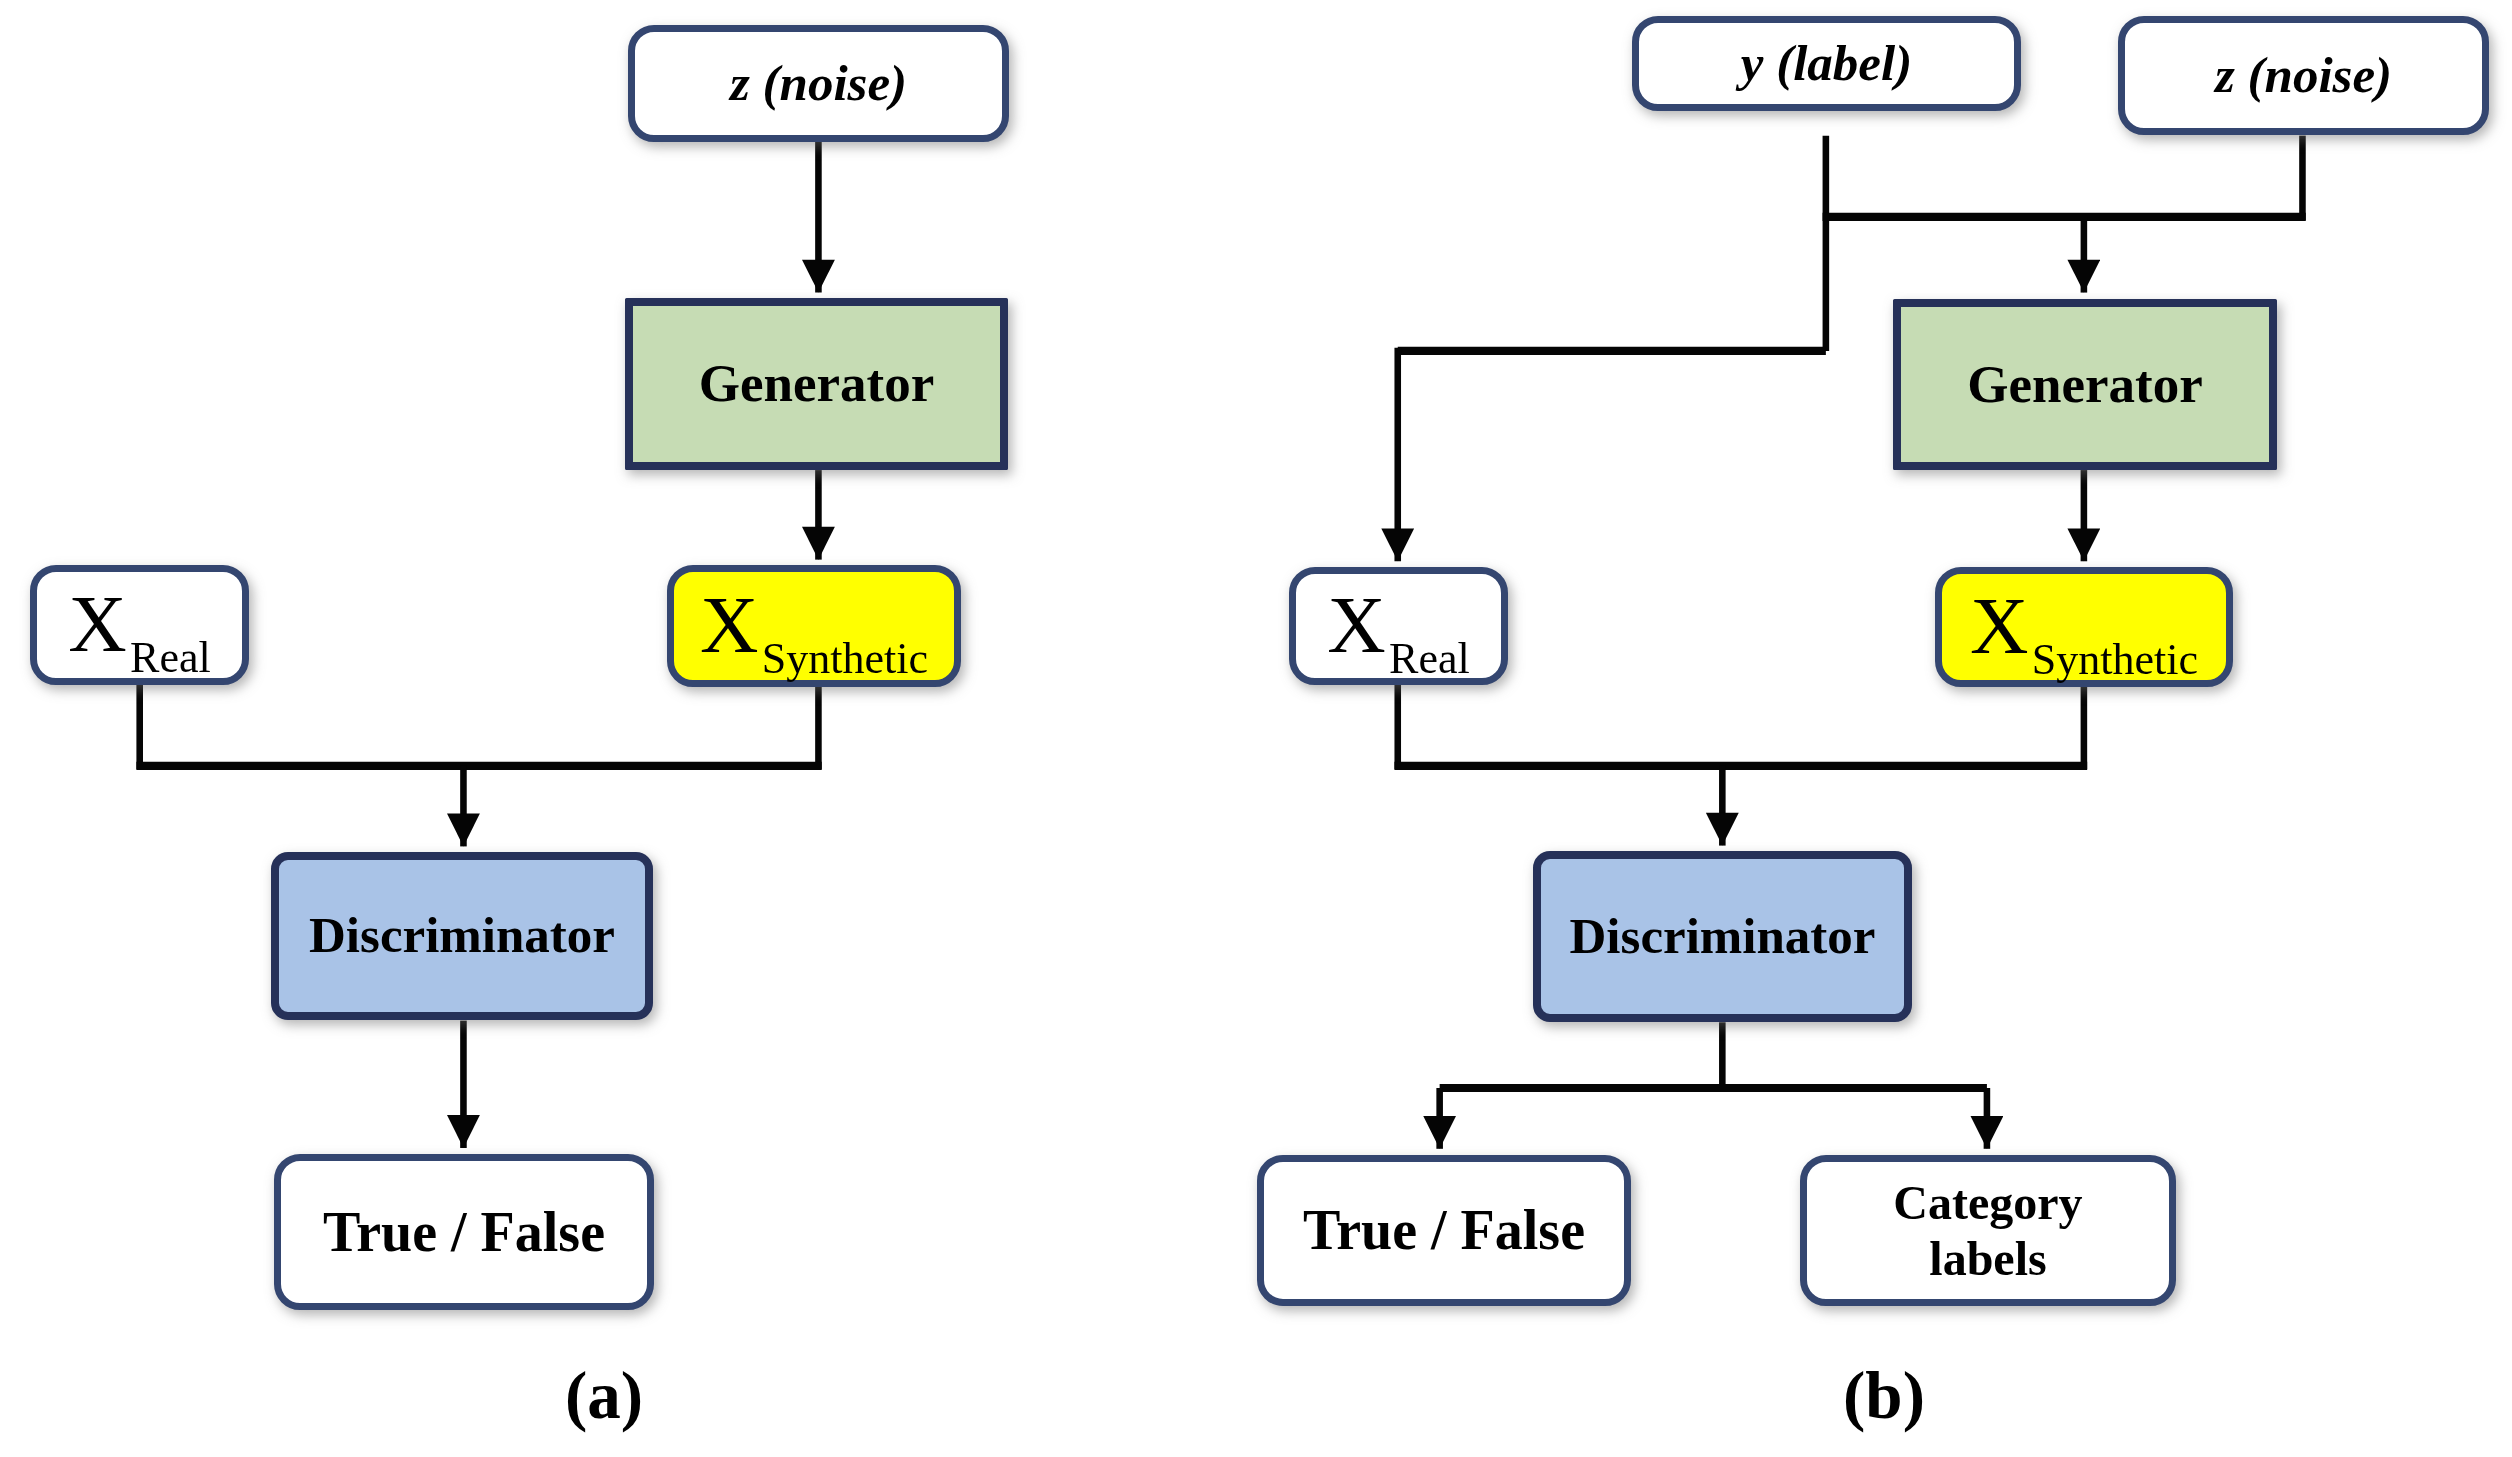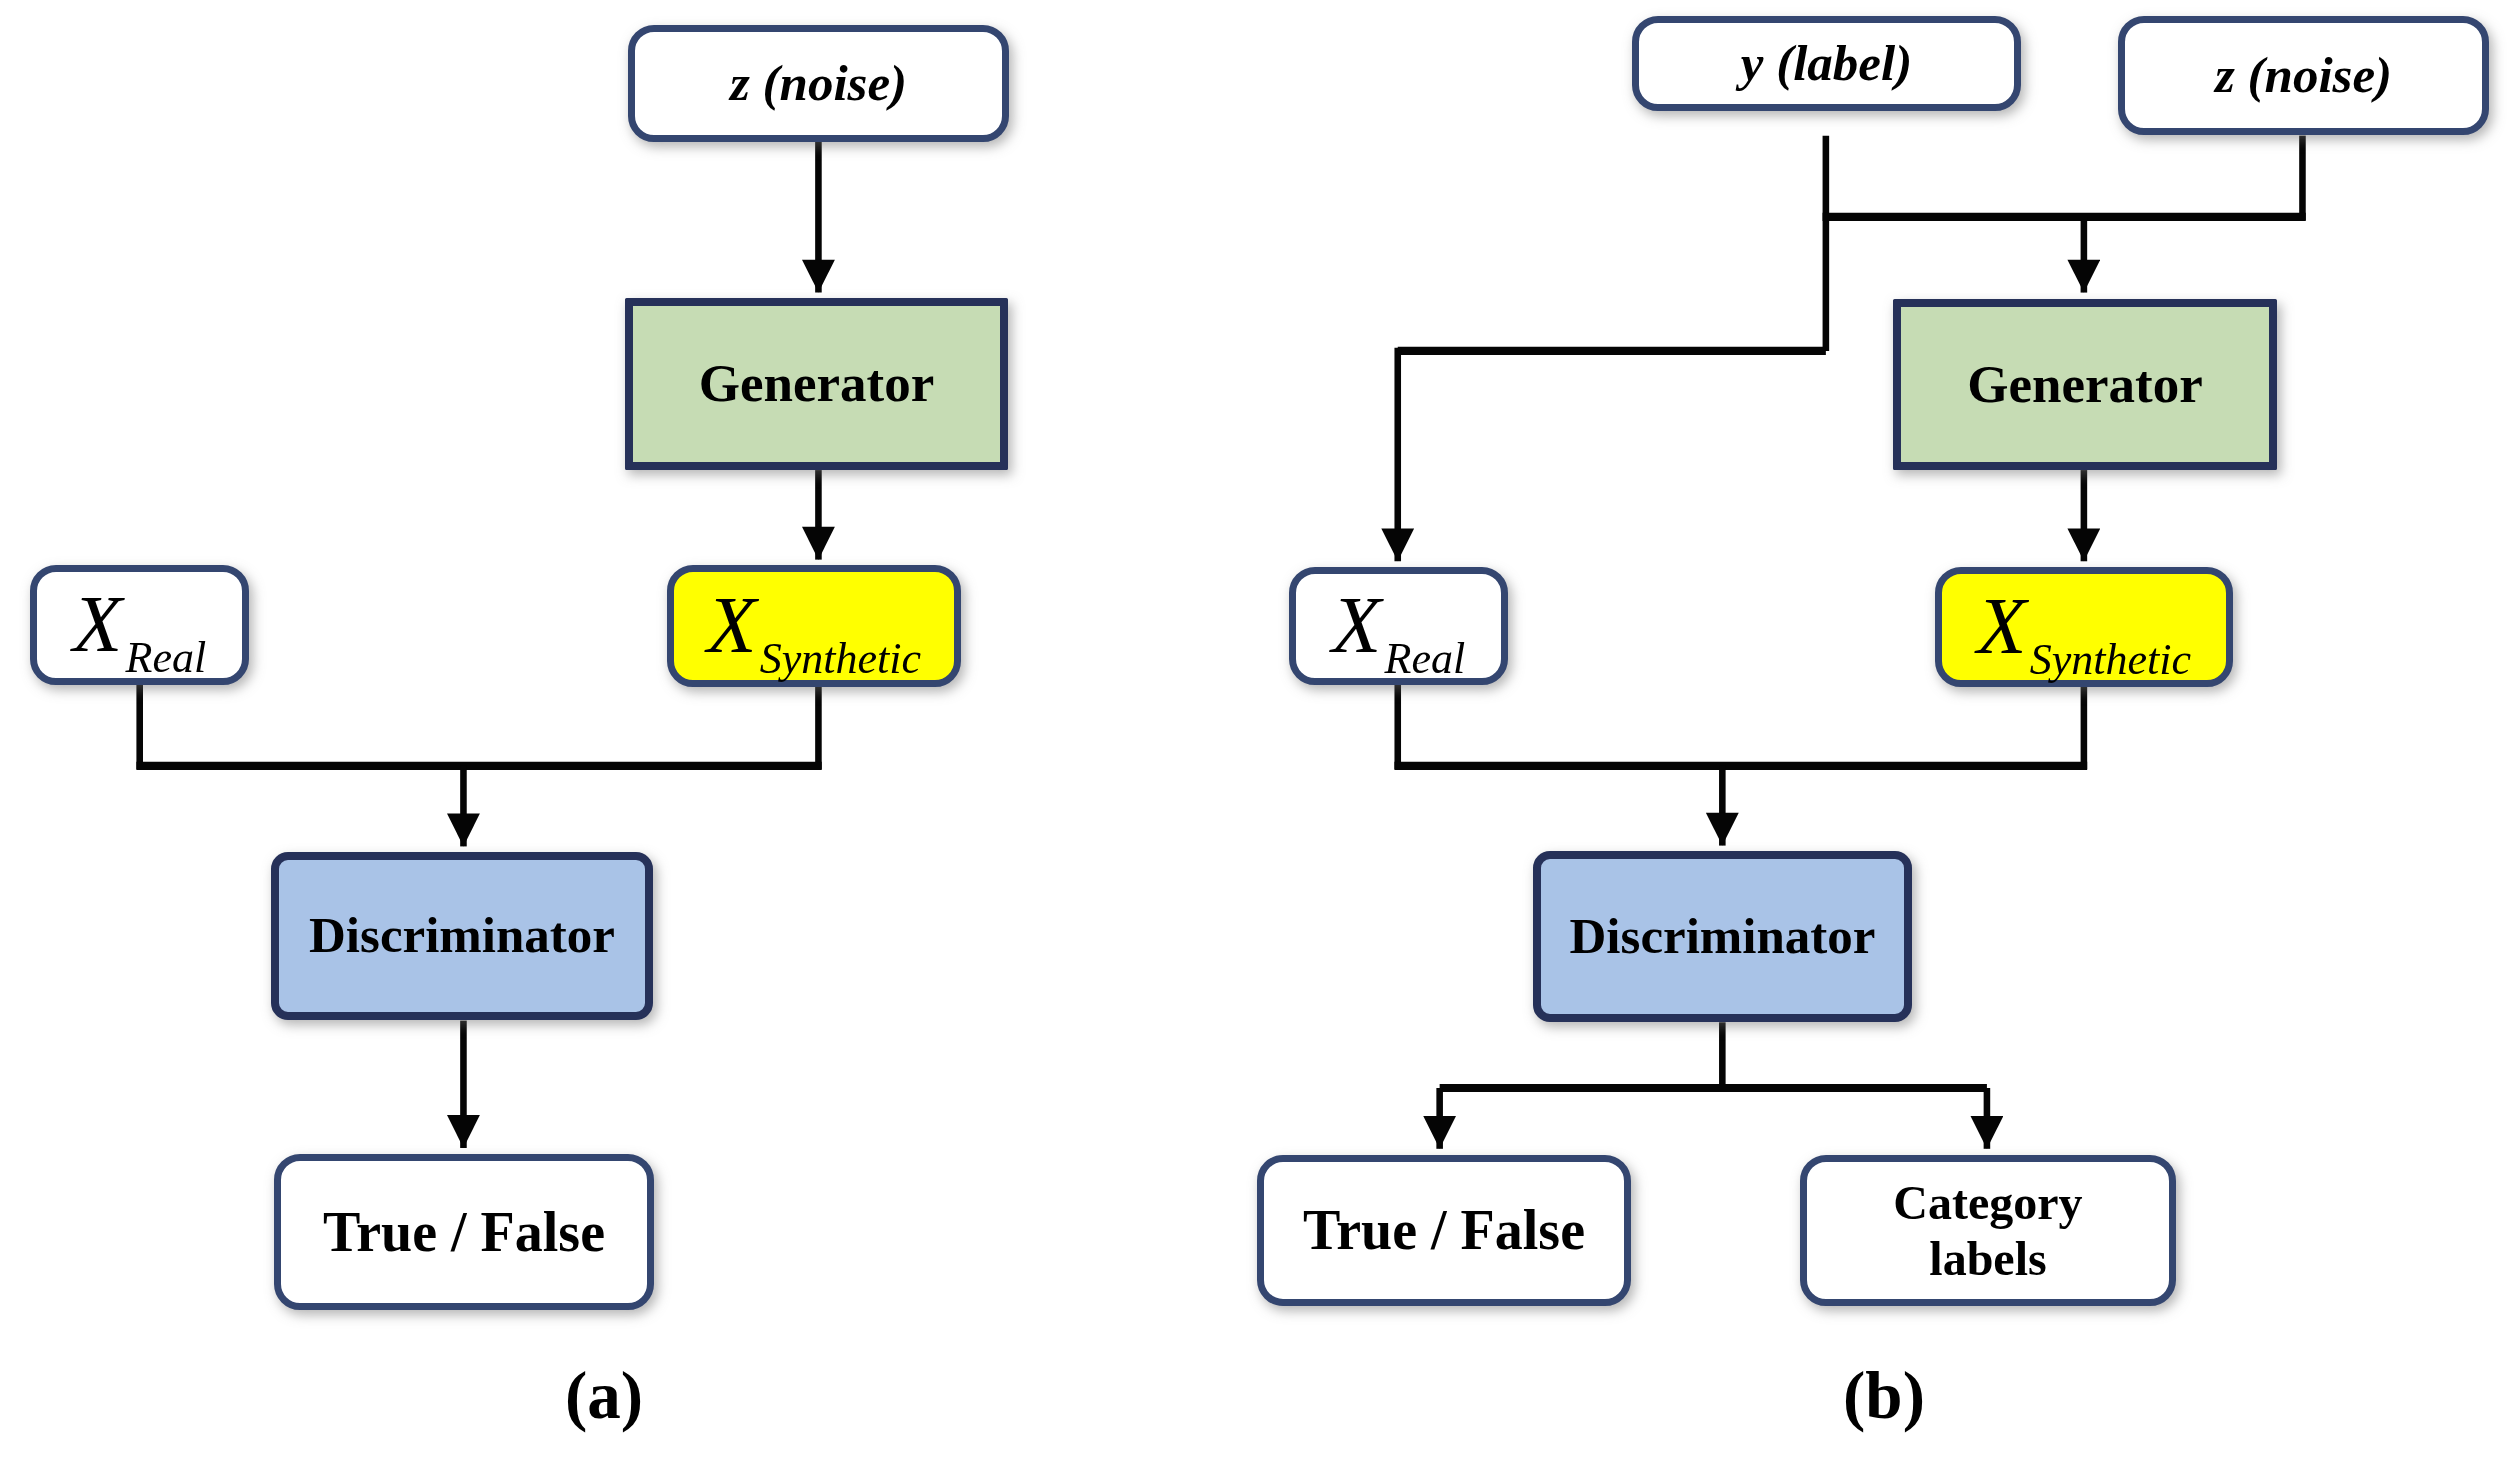--- a/index.html
+++ b/index.html
@@ -40,7 +40,7 @@
   .f-disc{font-size:51px;font-weight:700;}
   .f-tf{font-size:56px;font-weight:700;}
   .f-cat{font-size:48px;font-weight:700;line-height:1.15;padding:0 39px;}
-  .xlabel{font-style:italic;font-weight:400;font-size:81px;white-space:nowrap;}
+  .xlabel{font-weight:400;font-size:81px;white-space:nowrap;}
   .x-sub{font-size:44px;display:inline-block;transform:translateY(21.4px);margin-left:3.3px;}
   .caption{
     position:absolute;z-index:2;font-size:67px;font-weight:700;

